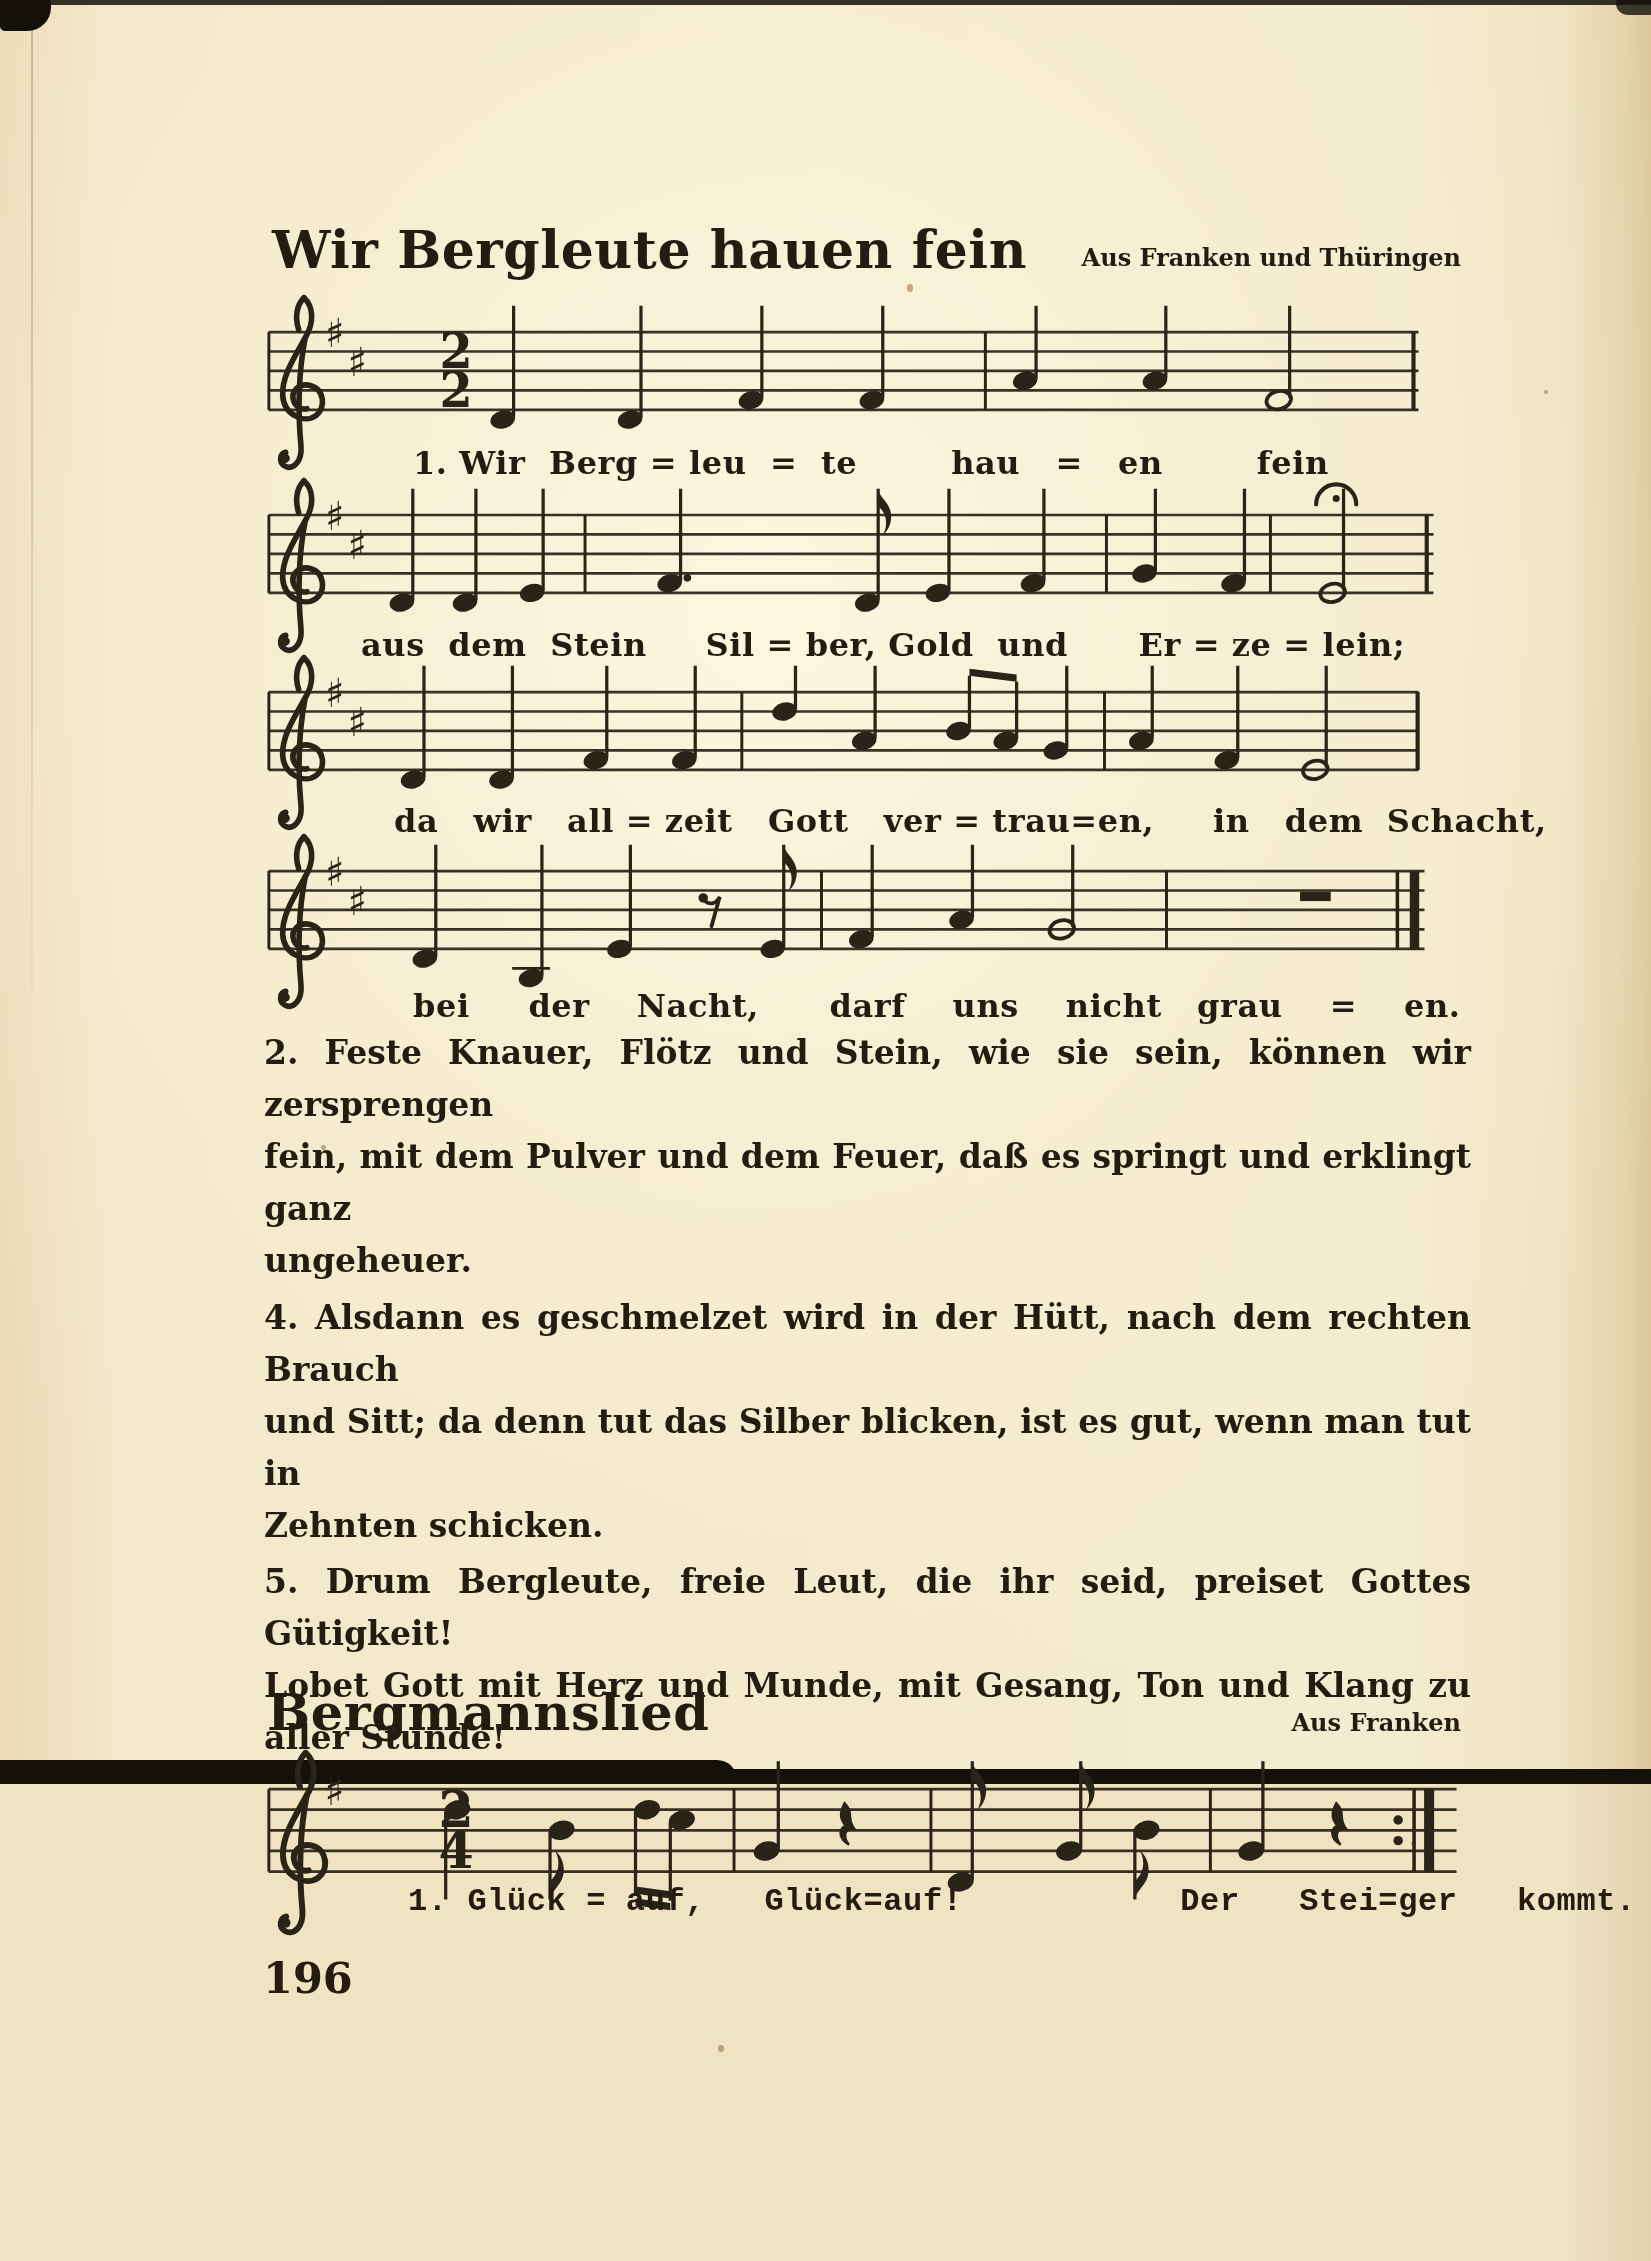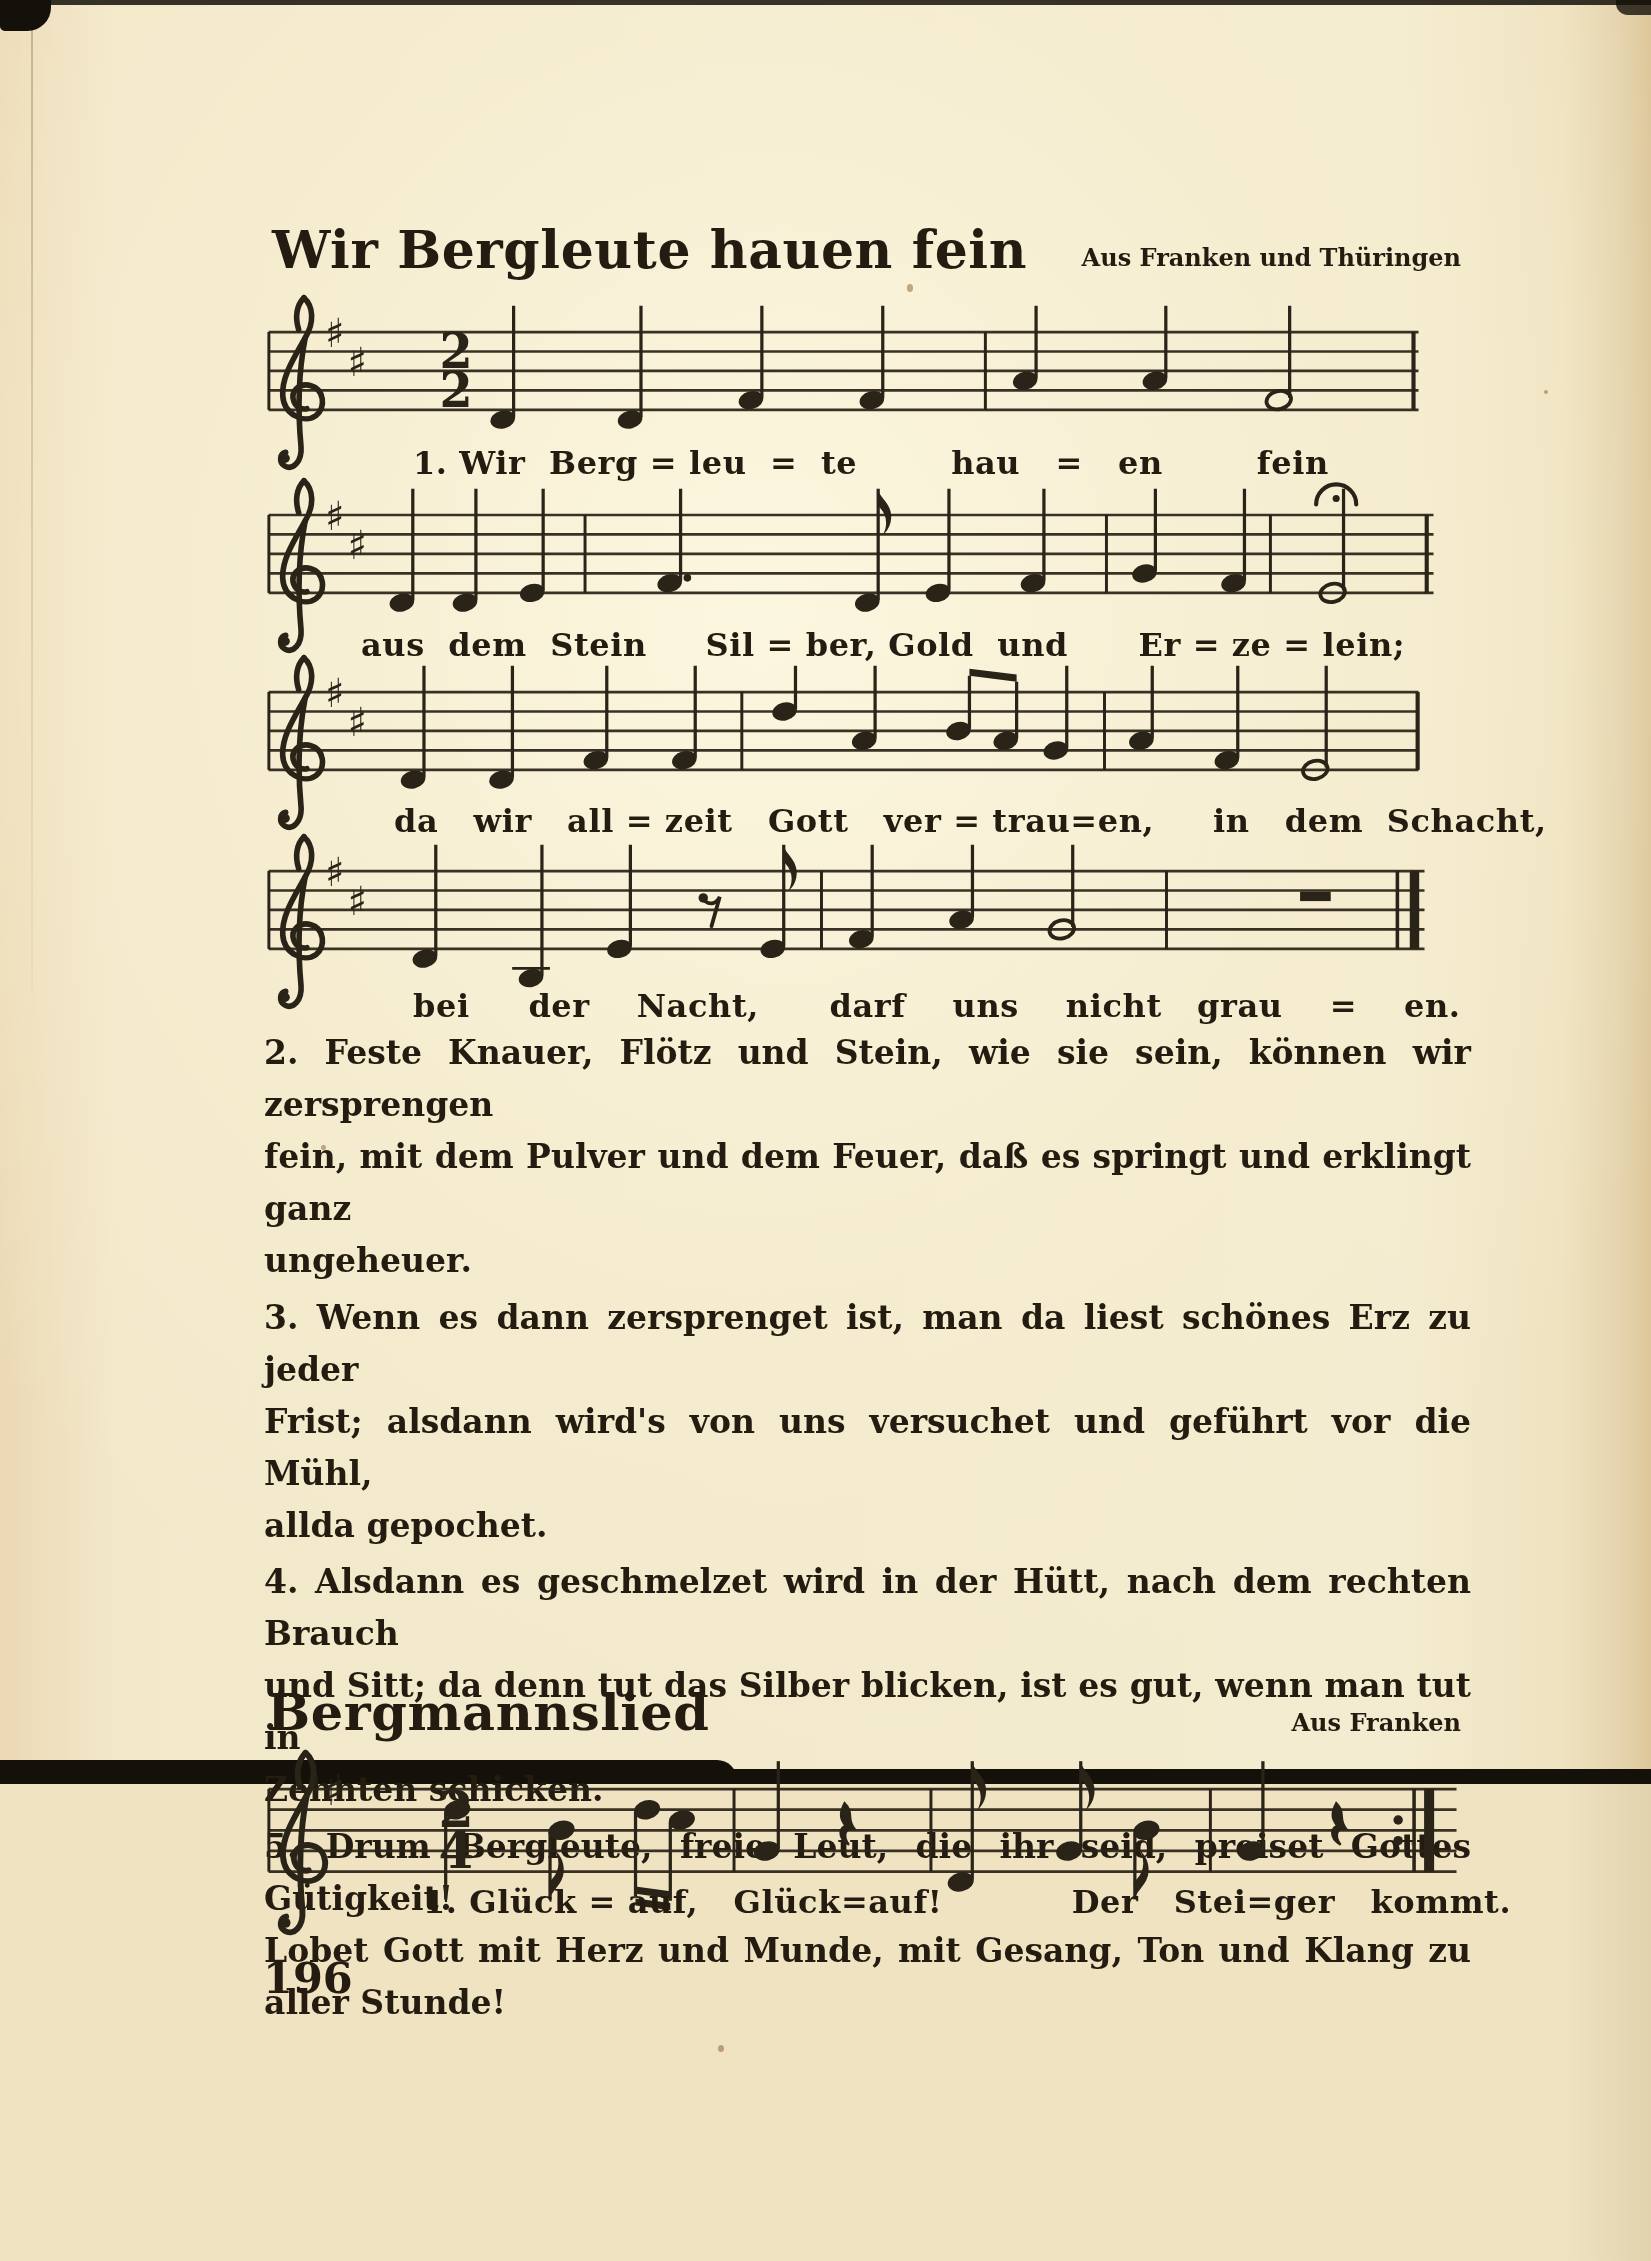--- a/index.html
+++ b/index.html
@@ -252,11 +252,6 @@
         <div class="vline">ungeheuer.</div>
       </div>
       <div class="verse">
-        <div class="vline full">3. Wenn es dann zersprenget ist, man da liest schönes Erz zu jeder</div>
-        <div class="vline full">Frist; alsdann wird's von uns versuchet und geführt vor die Mühl,</div>
-        <div class="vline">allda gepochet.</div>
-      </div>
-      <div class="verse">
         <div class="vline full">4. Alsdann es geschmelzet wird in der Hütt, nach dem rechten Brauch</div>
         <div class="vline full">und Sitt; da denn tut das Silber blicken, ist es gut, wenn man tut in</div>
         <div class="vline">Zehnten schicken.</div>

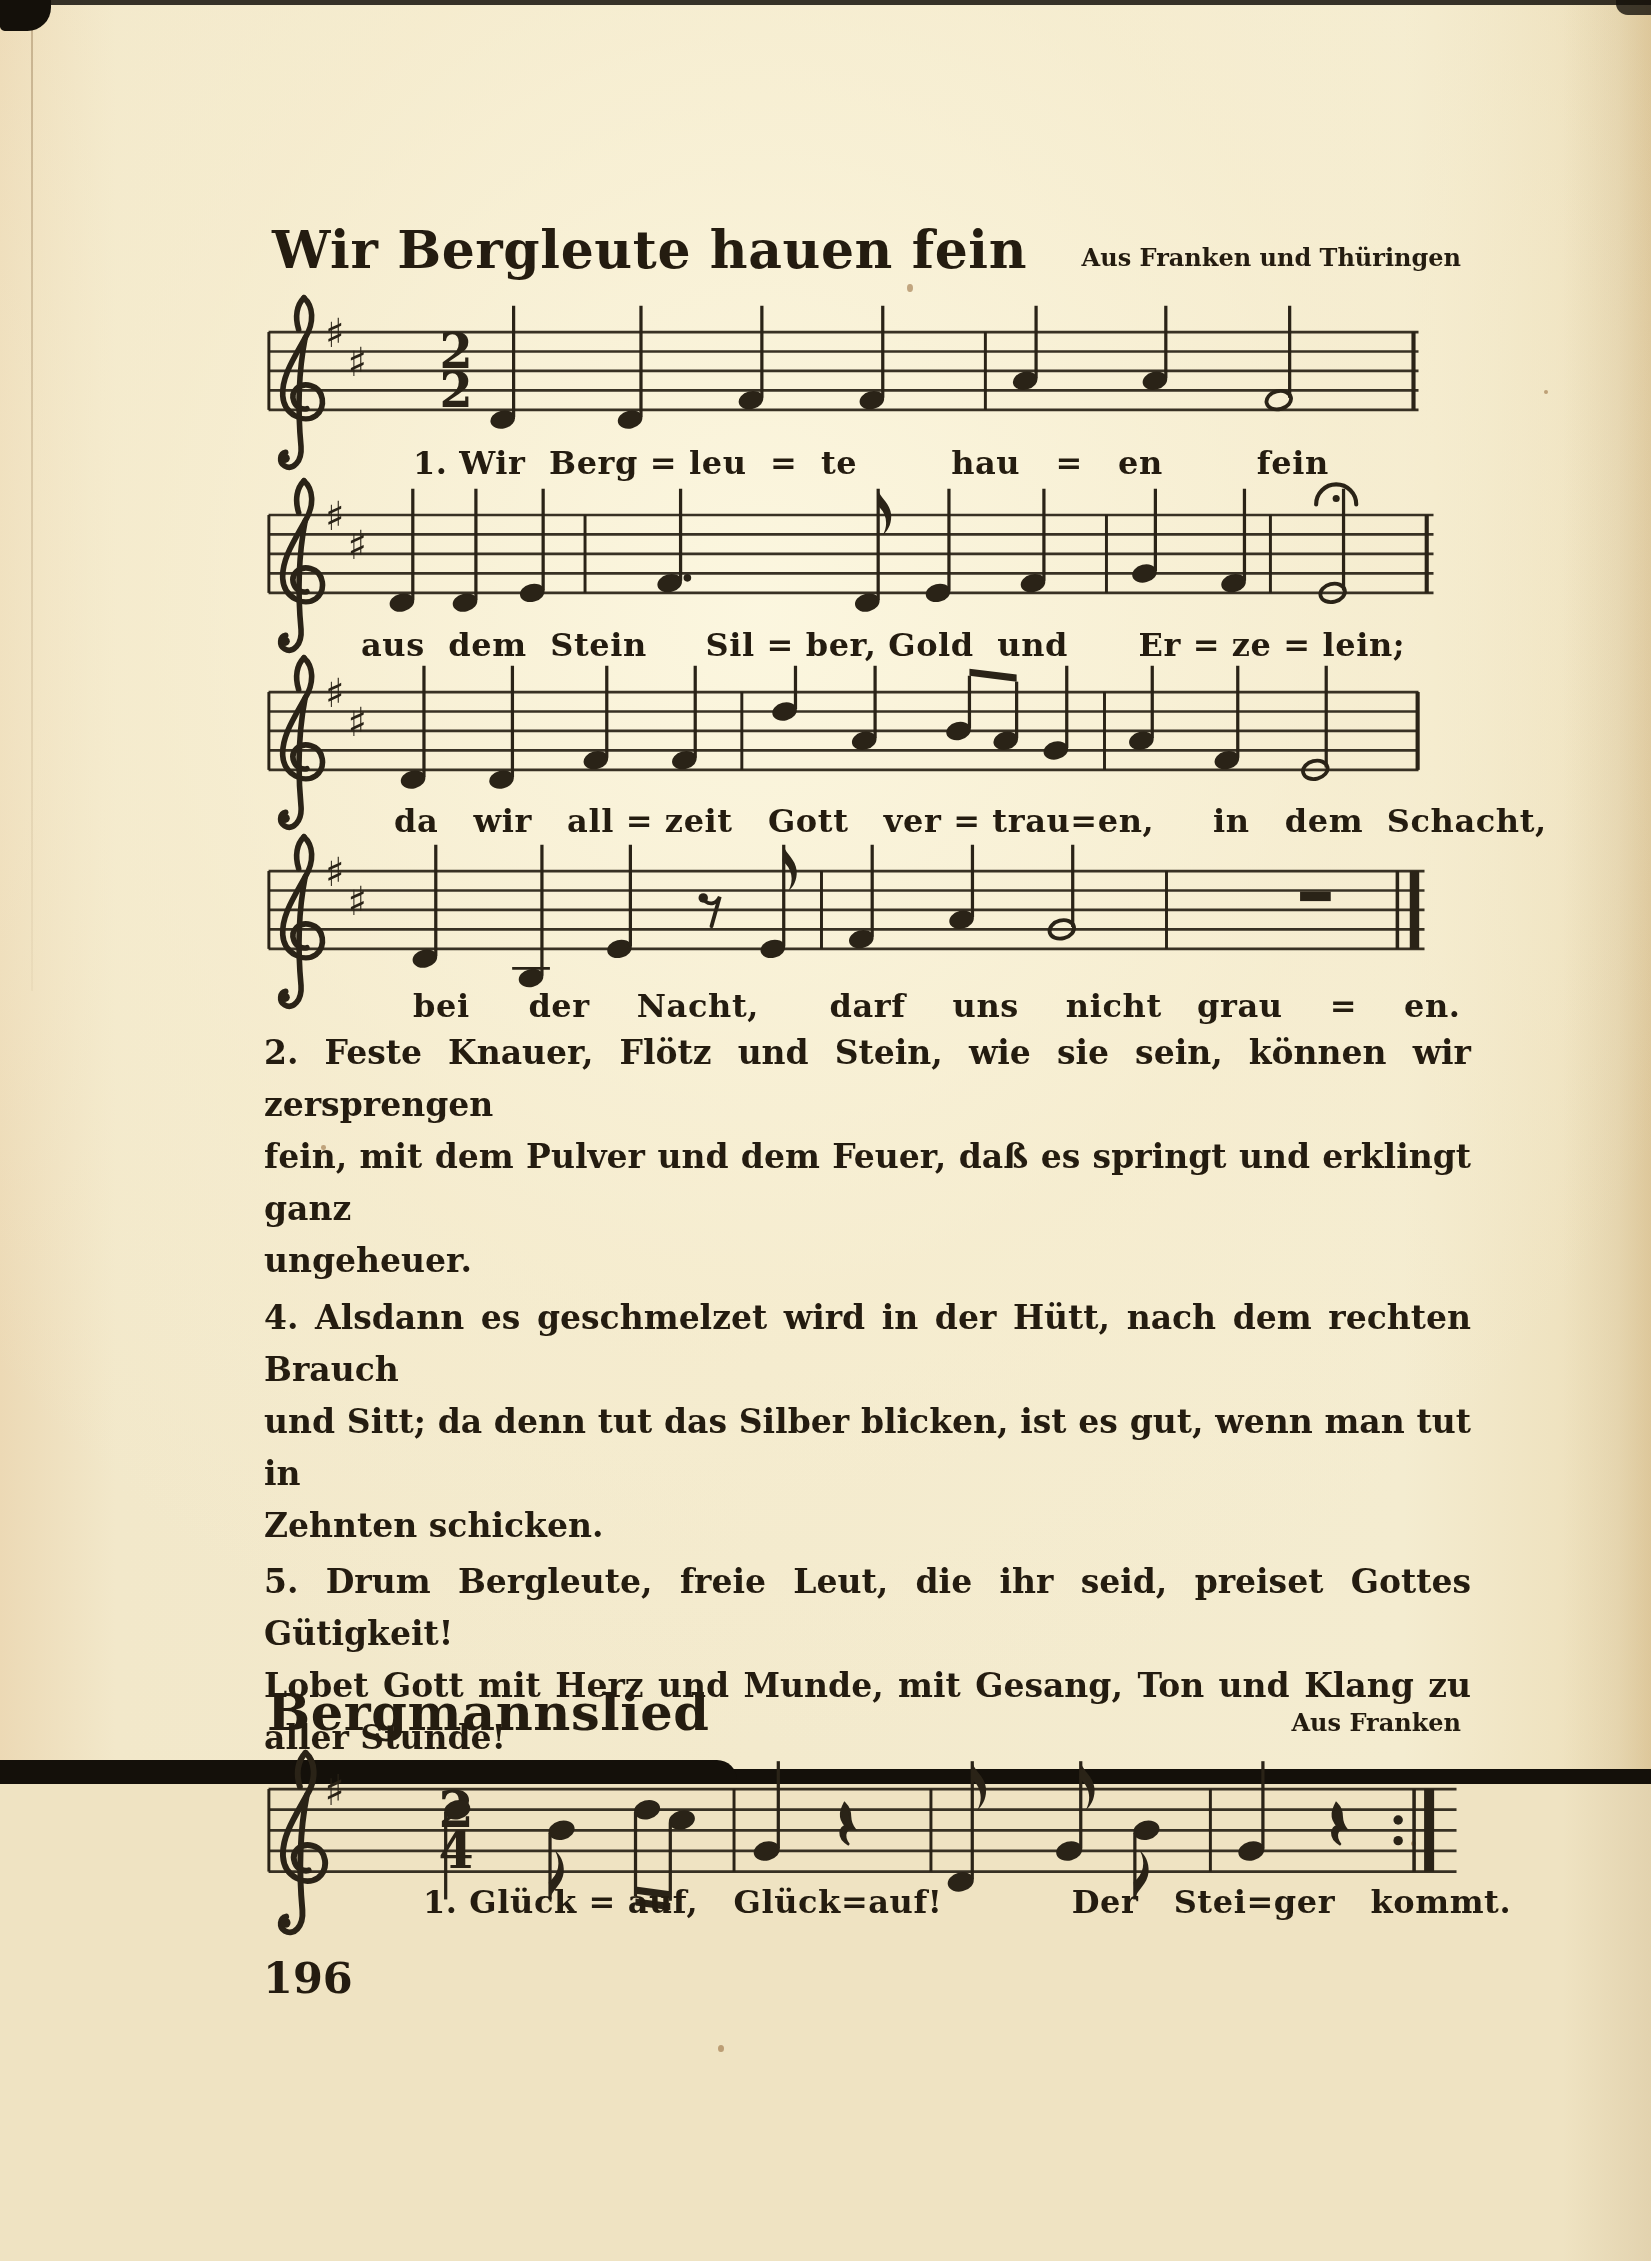--- a/index.html
+++ b/index.html
@@ -45,7 +45,7 @@
   #lyr2{left:361px;top:626px;}
   #lyr3{left:394px;top:802px;}
   #lyr4{left:413px;top:980px;margin-top:7px;}
-  #lyr5{left:423px;top:1883px;}
+  #lyr5{left:408px;top:1883px;font-family:Liberation Mono, monospace;}
 
   #verses{position:absolute;left:264px;top:1027px;width:1207px;}
   .verse{margin:0 0 4.7px 0;}

